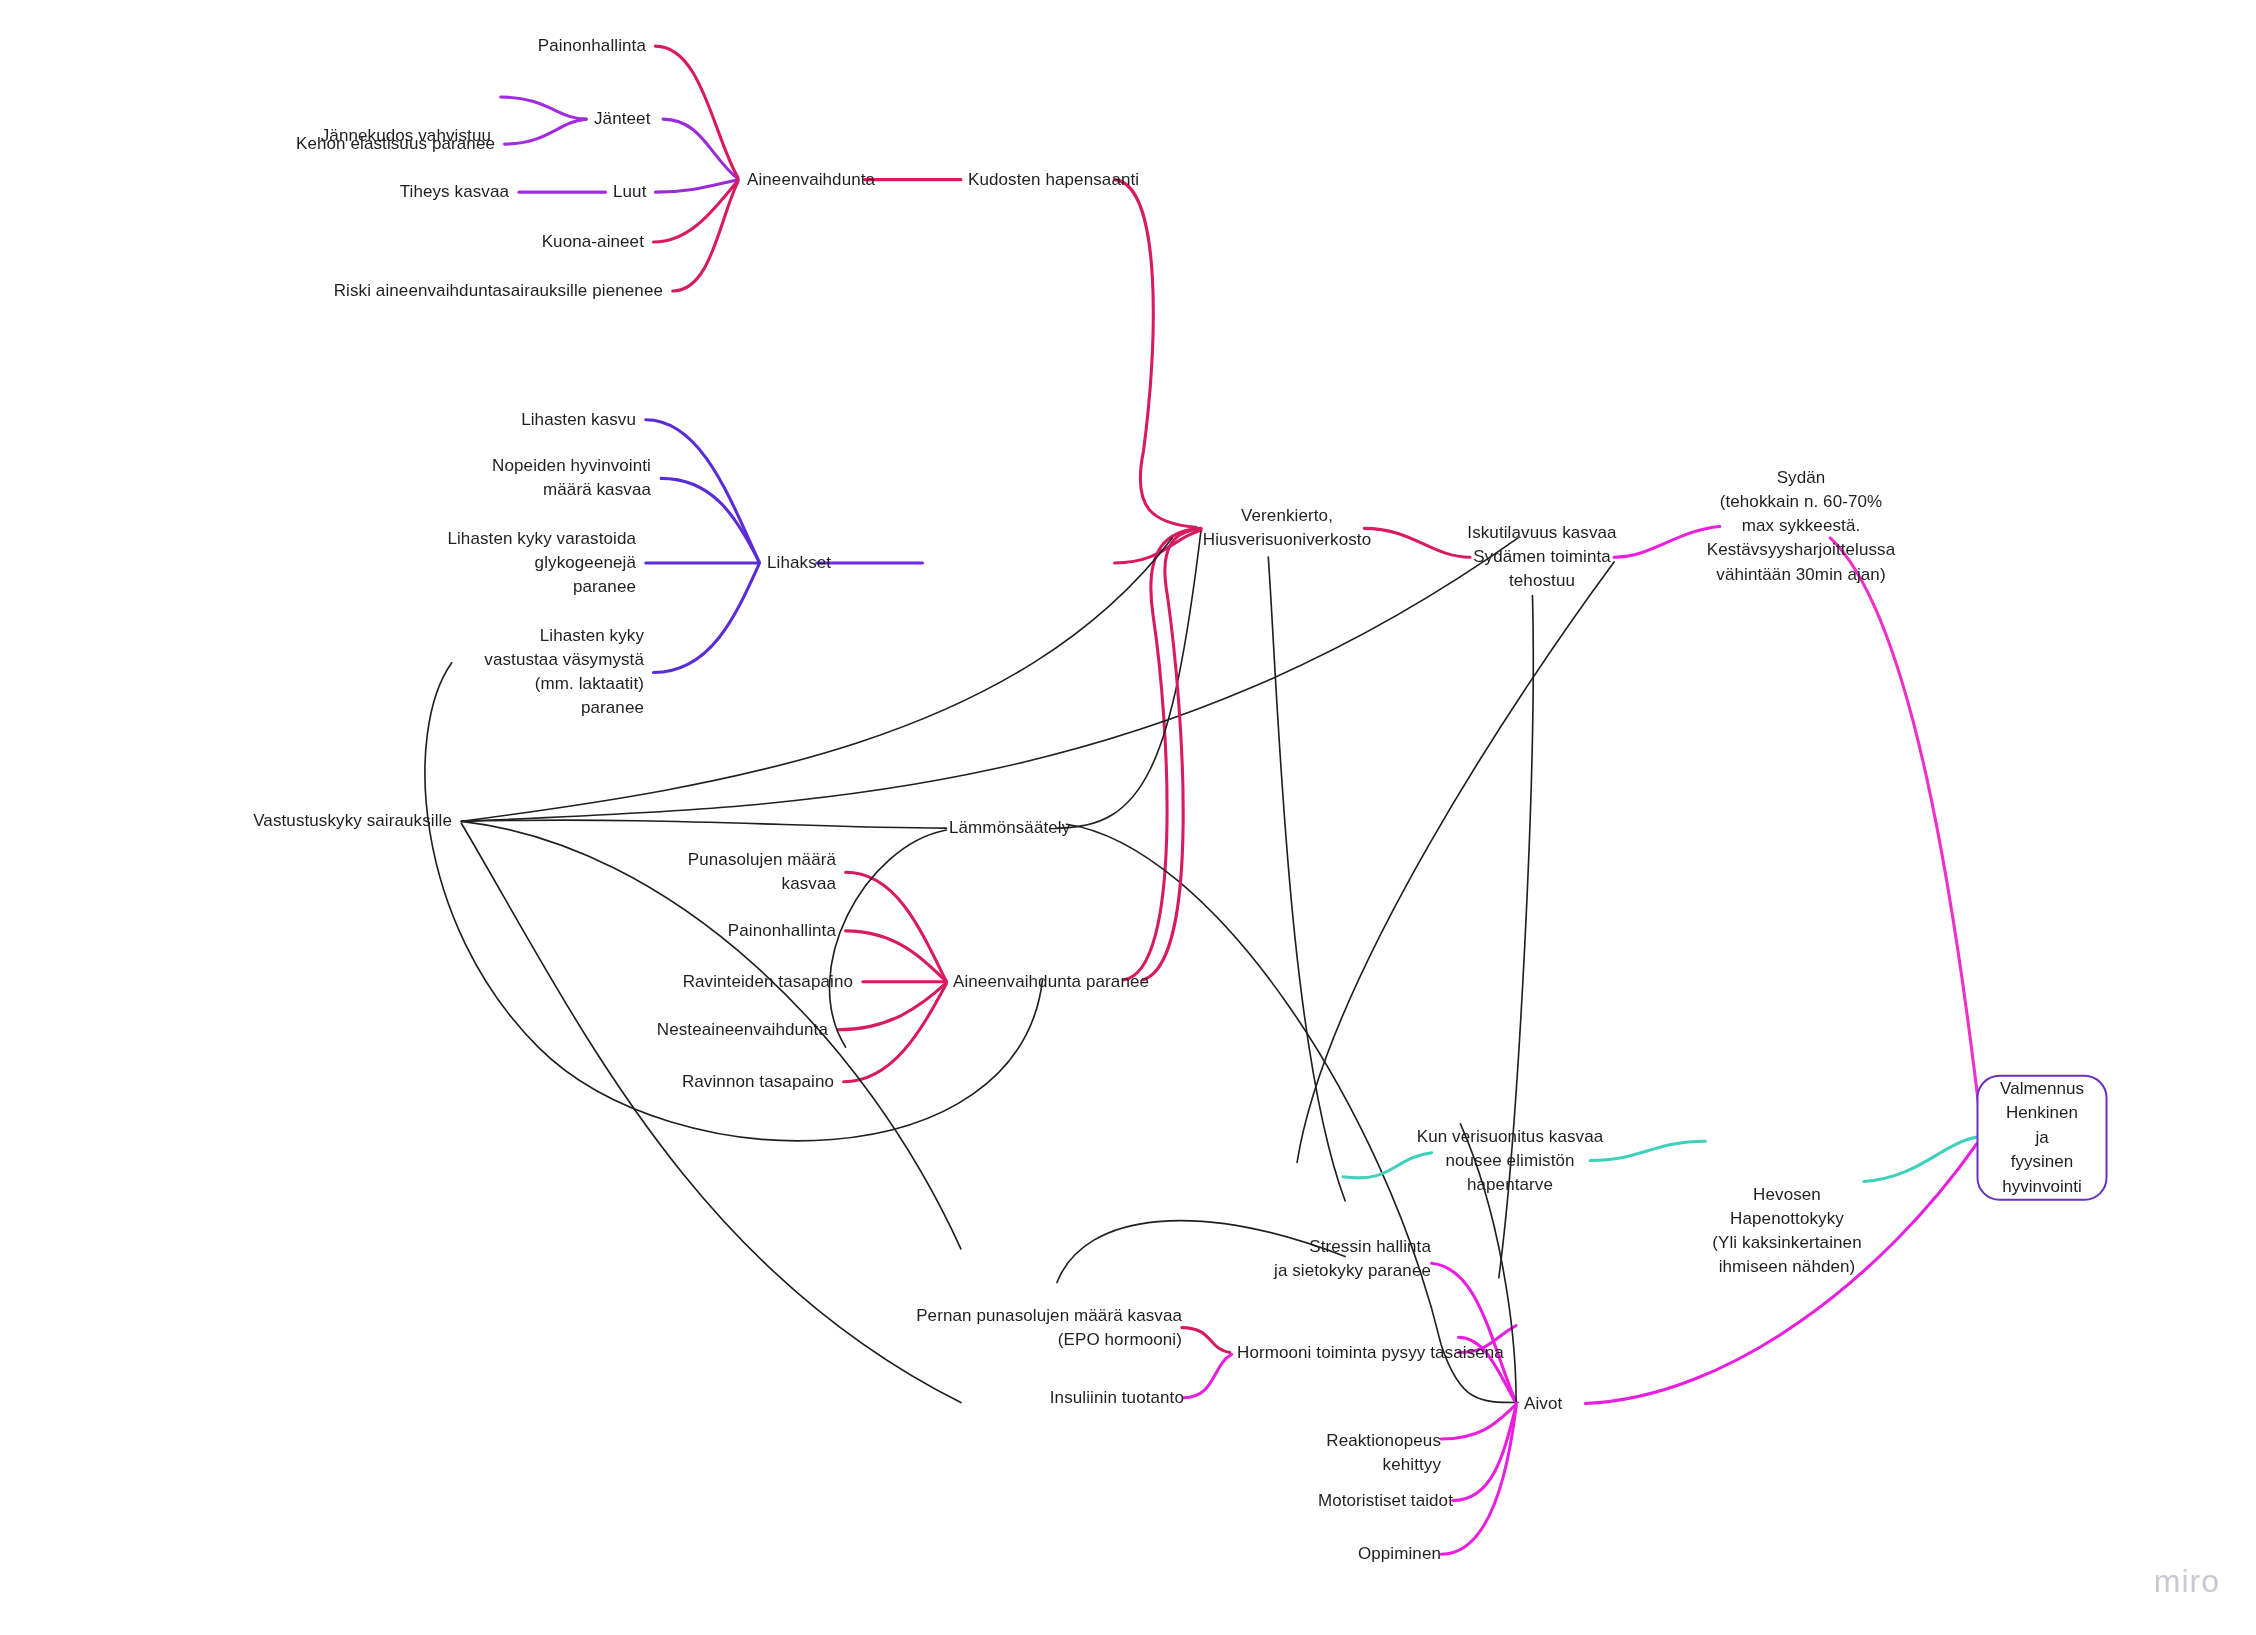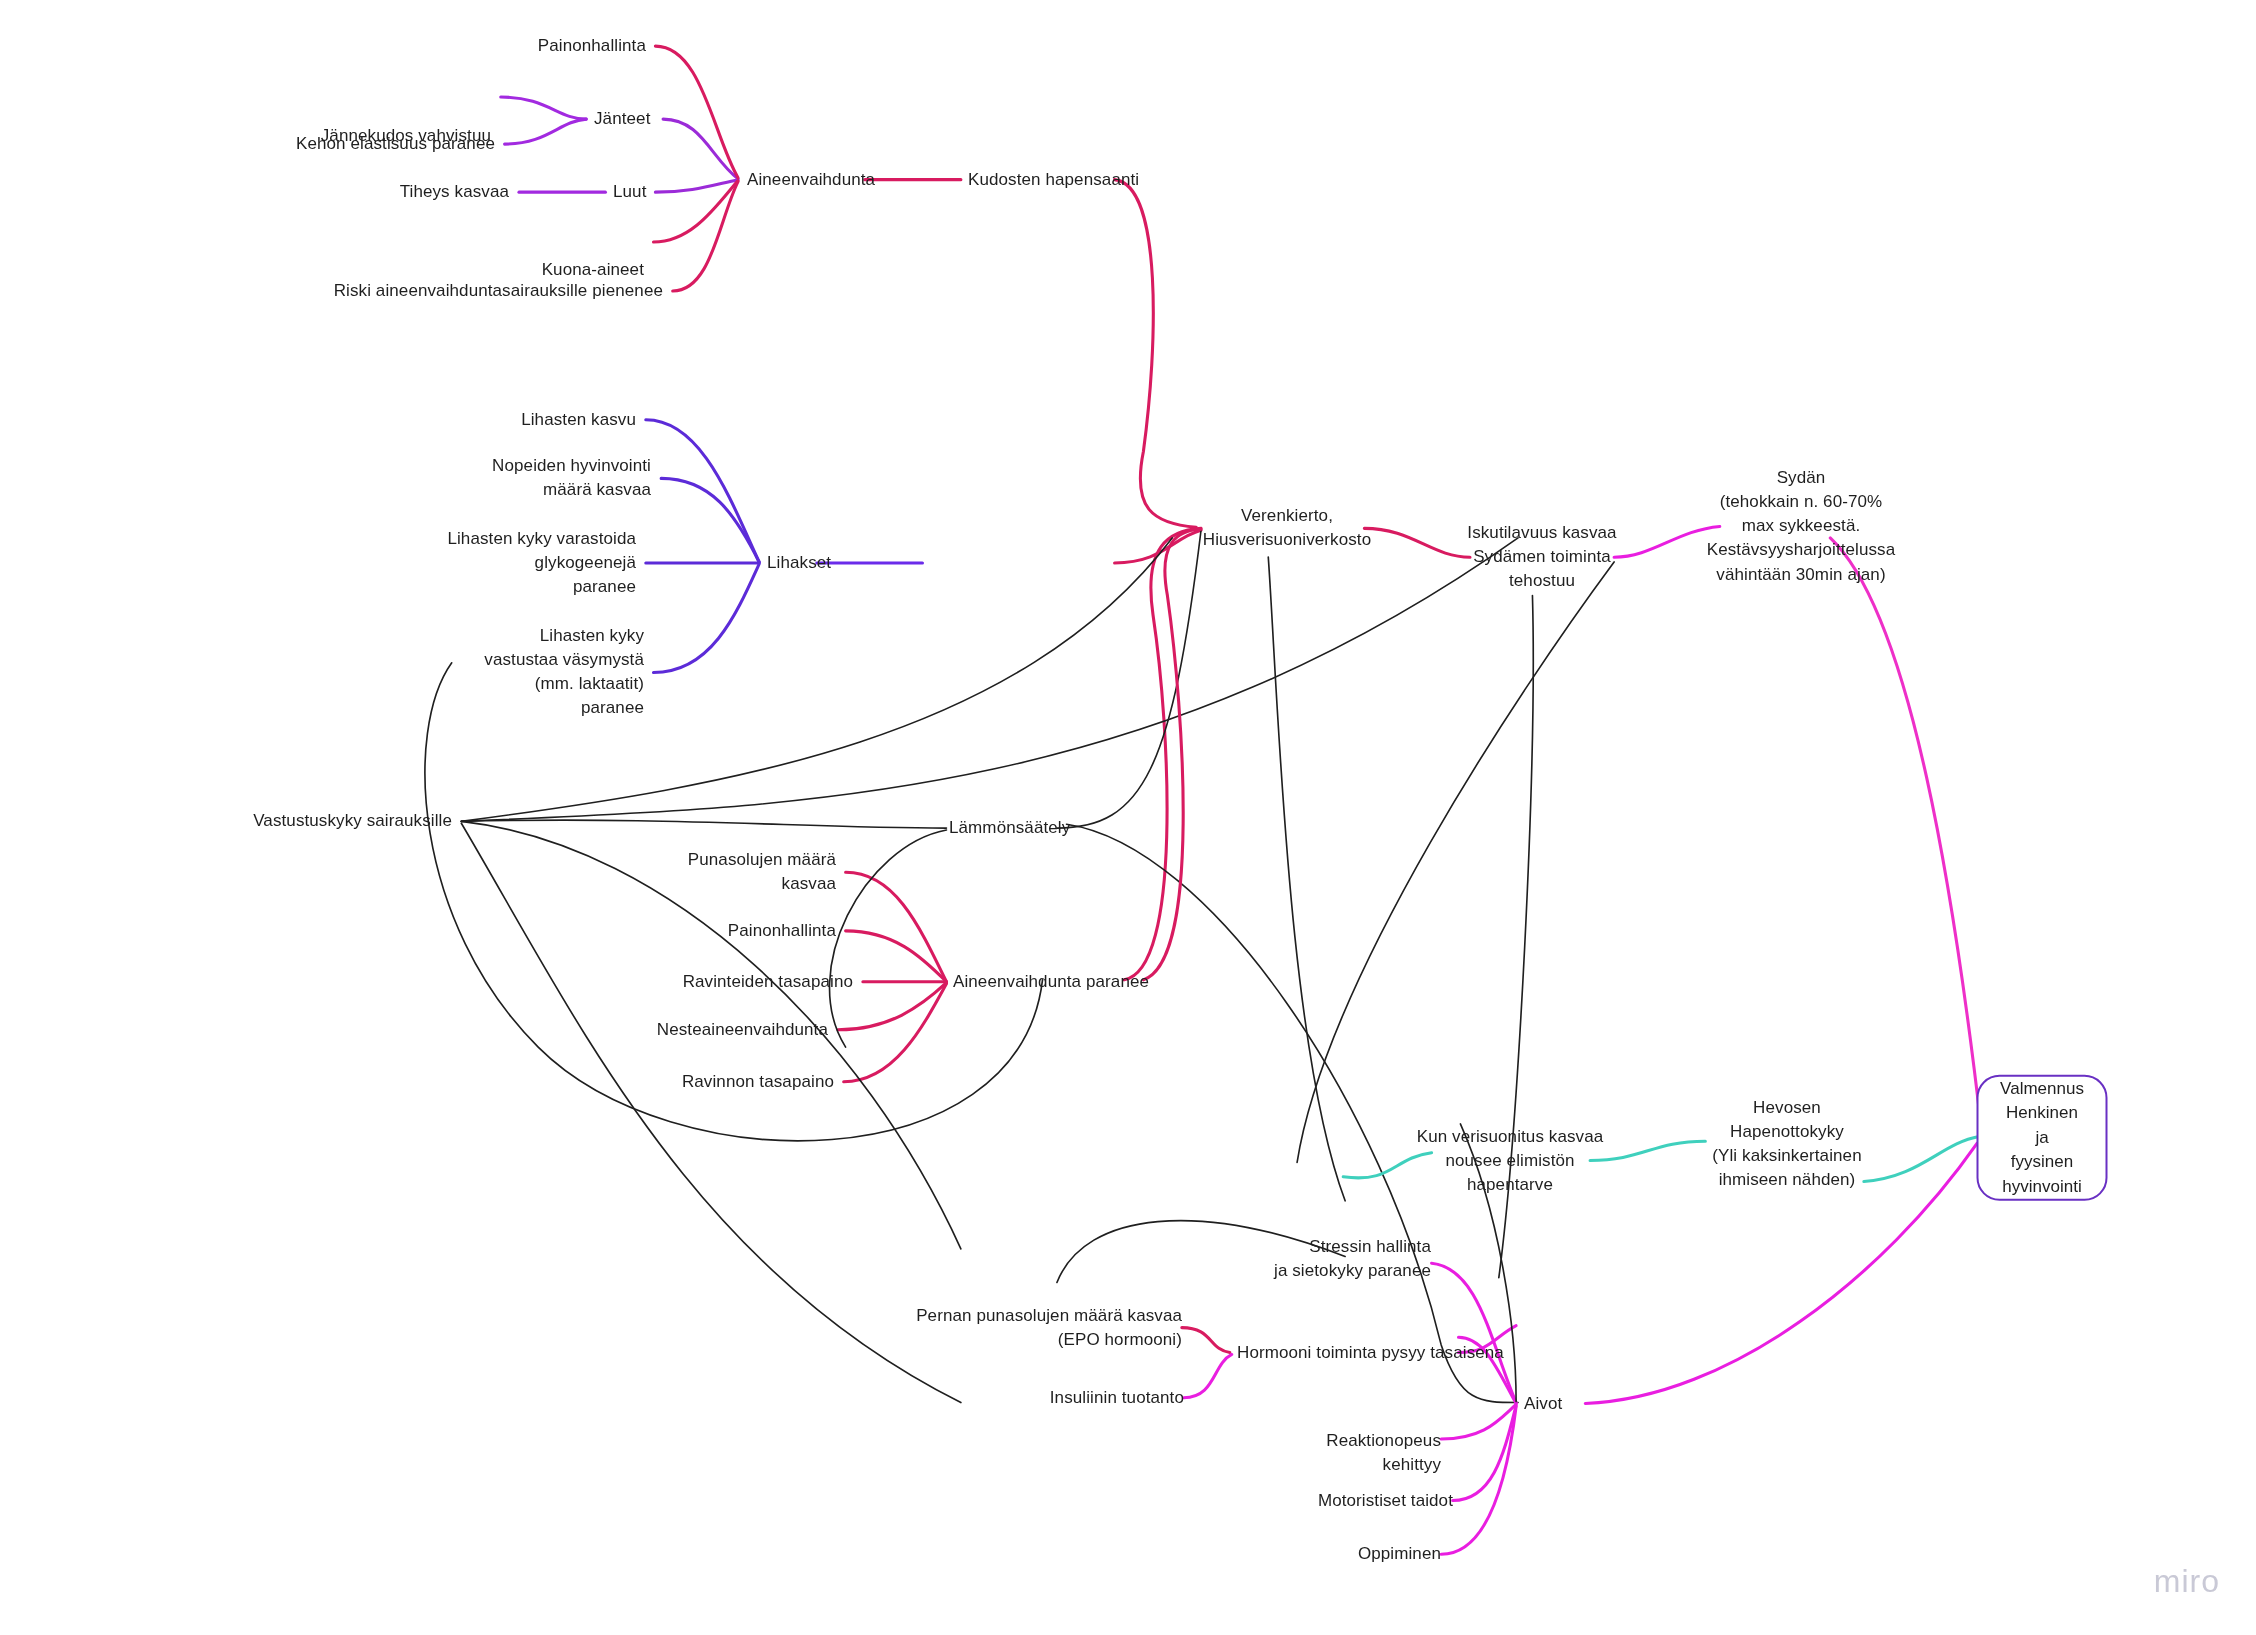--- a/index.html
+++ b/index.html
@@ -150,7 +150,7 @@
   <div class="node left" style="left:594px; top:119px;">Jänteet</div>
   <div class="node right" style="left:509px; top:192px;">Tiheys kasvaa</div>
   <div class="node left" style="left:613px; top:192px;">Luut</div>
-  <div class="node right" style="left:644px; top:242px;margin-top:28px;">Kuona-aineet</div>
+  <div class="node right" style="left:644px; top:242px;">Kuona-aineet</div>
   <div class="node right" style="left:663px; top:291px;">Riski aineenvaihduntasairauksille pienenee</div>
   <div class="node left" style="left:747px; top:180px;">Aineenvaihdunta</div>
   <div class="node left" style="left:968px; top:180px;">Kudosten hapensaanti</div>

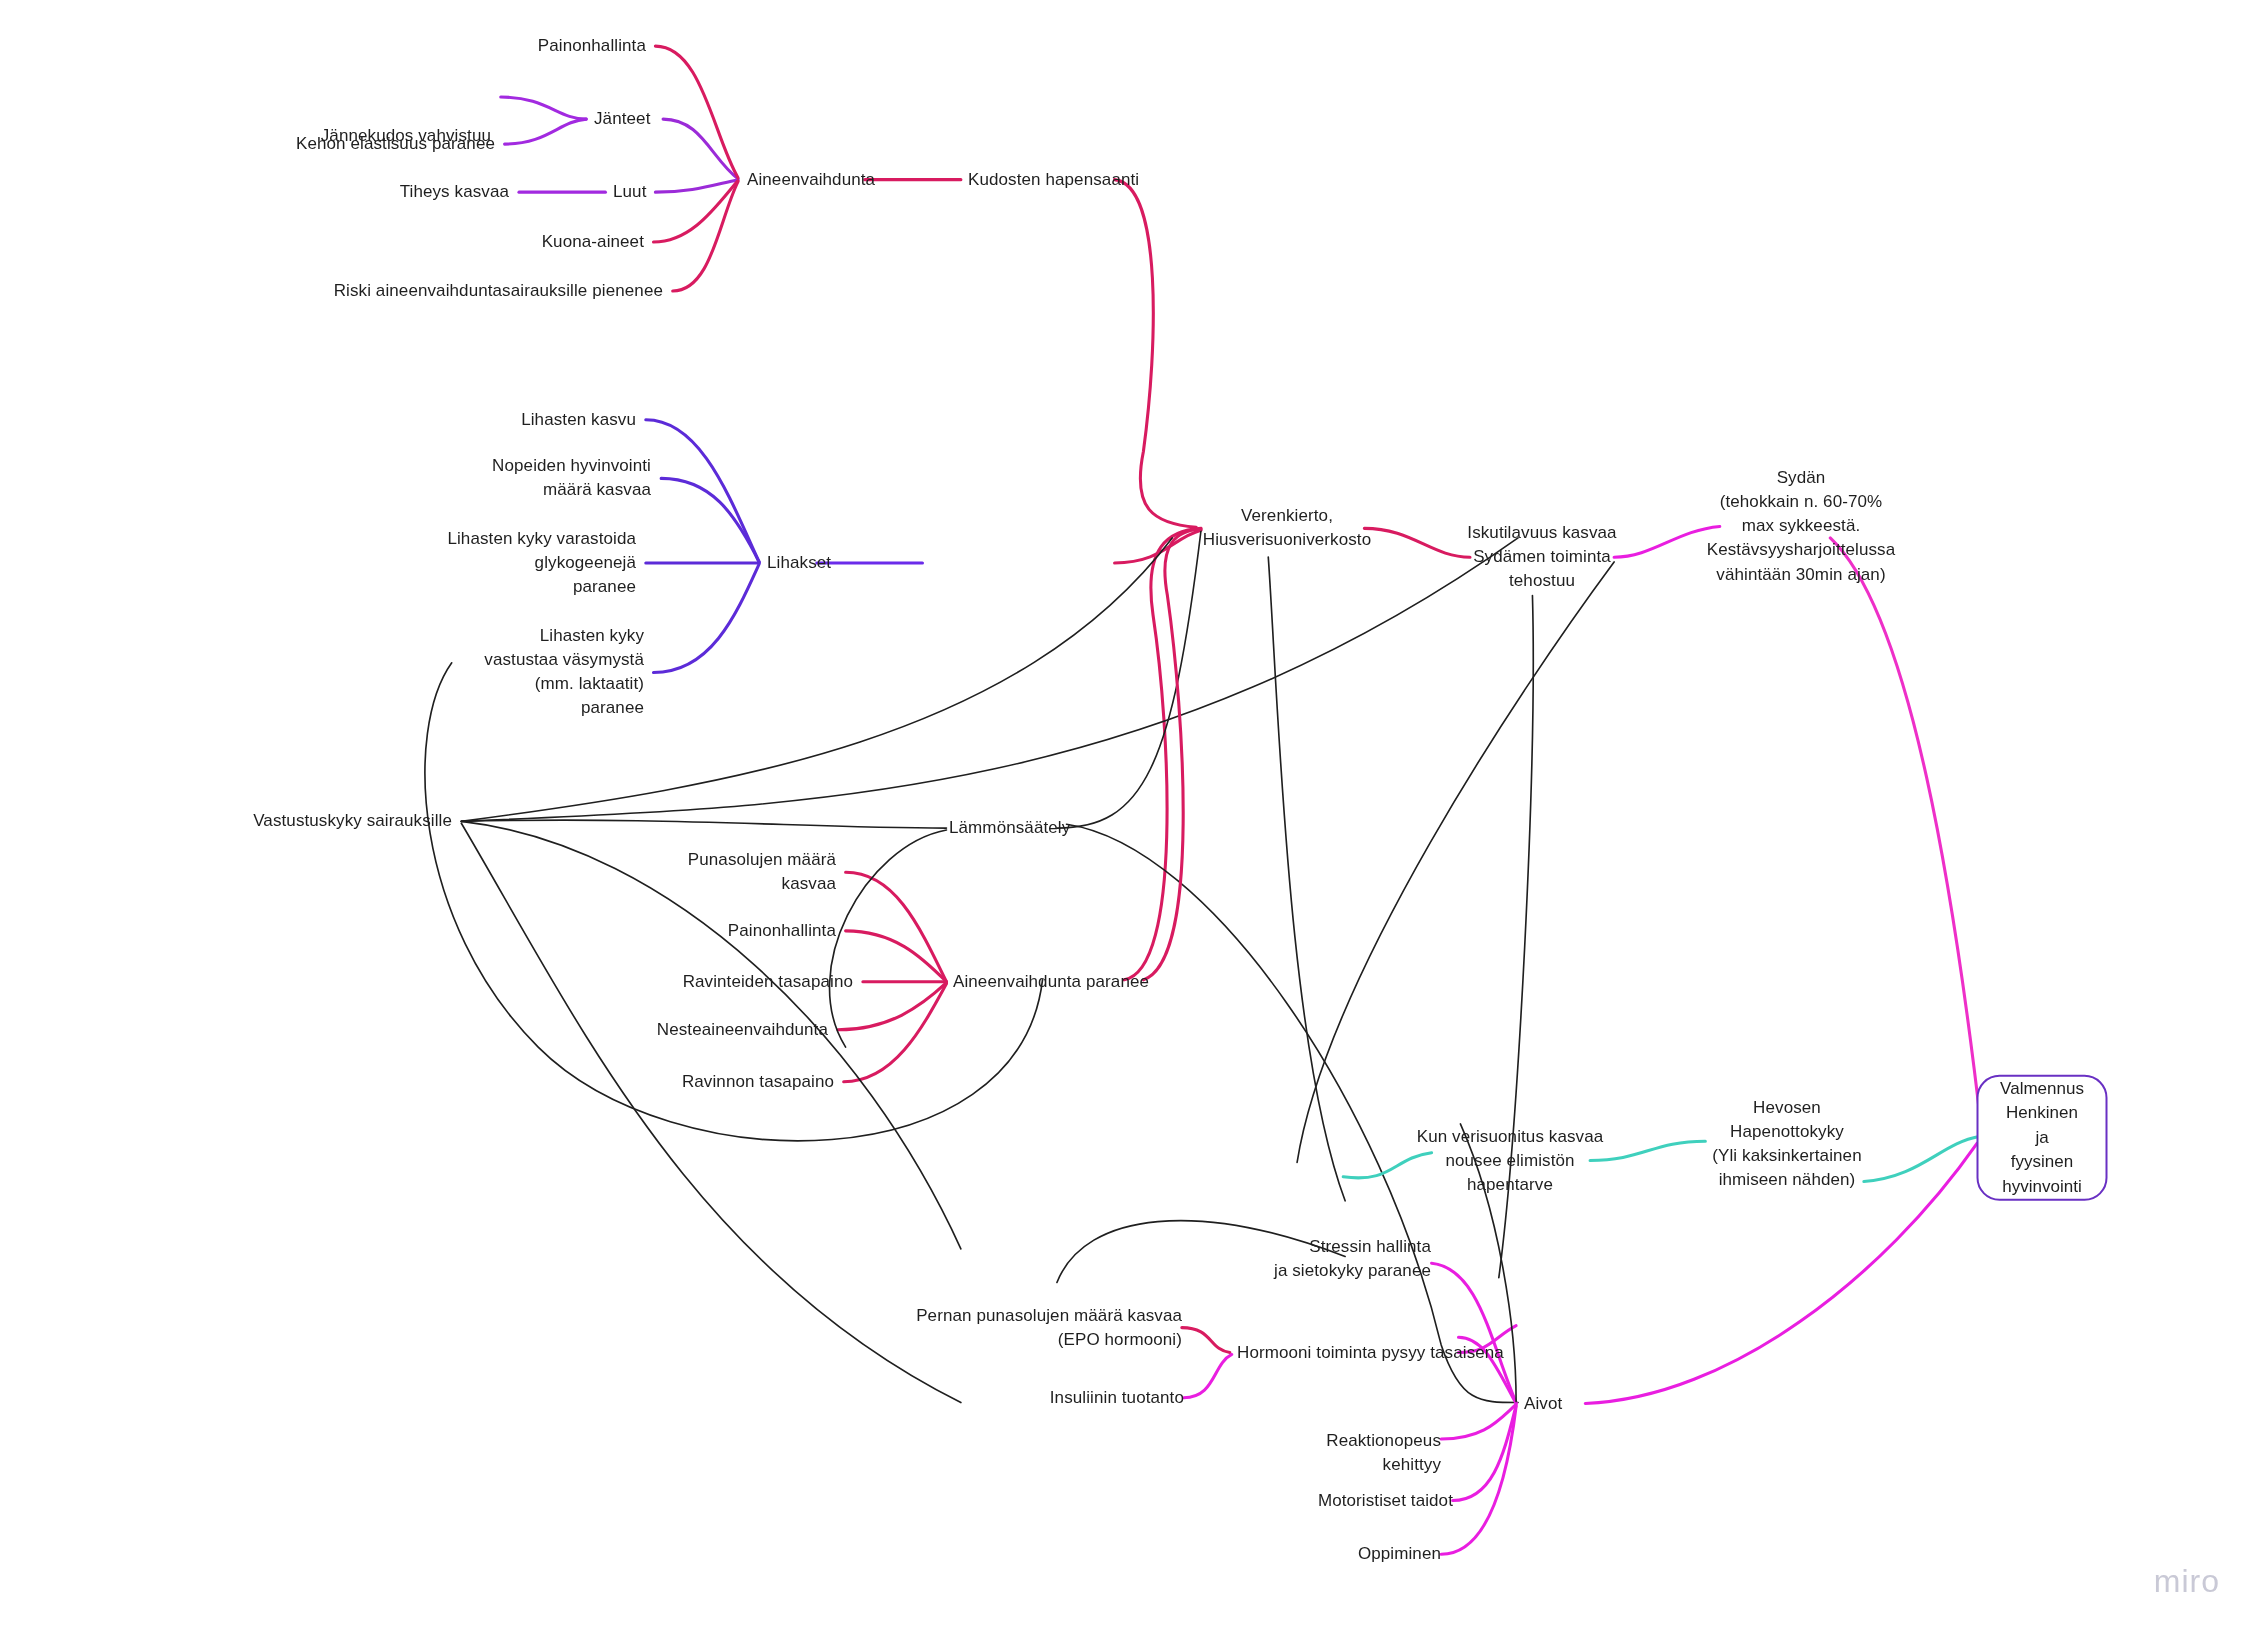--- a/index.html
+++ b/index.html
@@ -192,7 +192,7 @@
   <div class="node center" style="left:1510px; top:1161px;">Kun verisuonitus kasvaa
 nousee elimistön
 hapentarve</div>
-  <div class="node center" style="left:1787px; top:1144px;">Hevosen
+  <div class="node center" style="left:1787px; top:1231px;">Hevosen
 Hapenottokyky
 (Yli kaksinkertainen
 ihmiseen nähden)</div>

